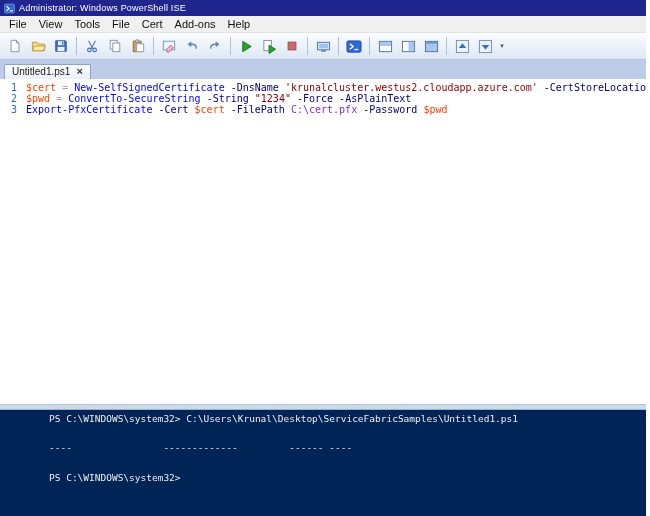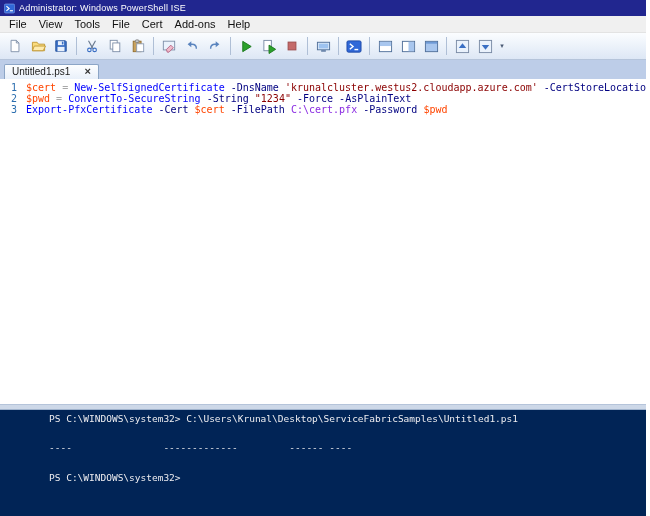--- a/index.html
+++ b/index.html
@@ -20,7 +20,7 @@
   .tchev { width: 10px; height: 22px; display: flex; align-items: center; justify-content: center; font-size: 7px; color: #4A5A74; }
 
   .tabrow { height: 19px; background: #BDCDE8; display: flex; align-items: flex-end; padding: 2px 4px 0 4px; flex: none; }
-  .tab { background: linear-gradient(#FDFEFF, #E9F0FA); border: 1px solid #8CA5C6; border-bottom: none; border-radius: 2px 2px 0 0; padding: 1px 7px 2px 7px; display: flex; align-items: center; gap: 14px; }
+  .tab { background: linear-gradient(#FDFEFF, #E9F0FA); border: 1px solid #8CA5C6; border-bottom: none; border-radius: 2px 2px 0 0; padding: 1px 7px 2px 7px; display: flex; align-items: center; gap: 6px; }
   .tab-label { font-size: 10px; color: #1A1A1A; }
   .tab-close { font-size: 11px; font-weight: bold; color: #333; line-height: 9px; cursor: default; }
 

